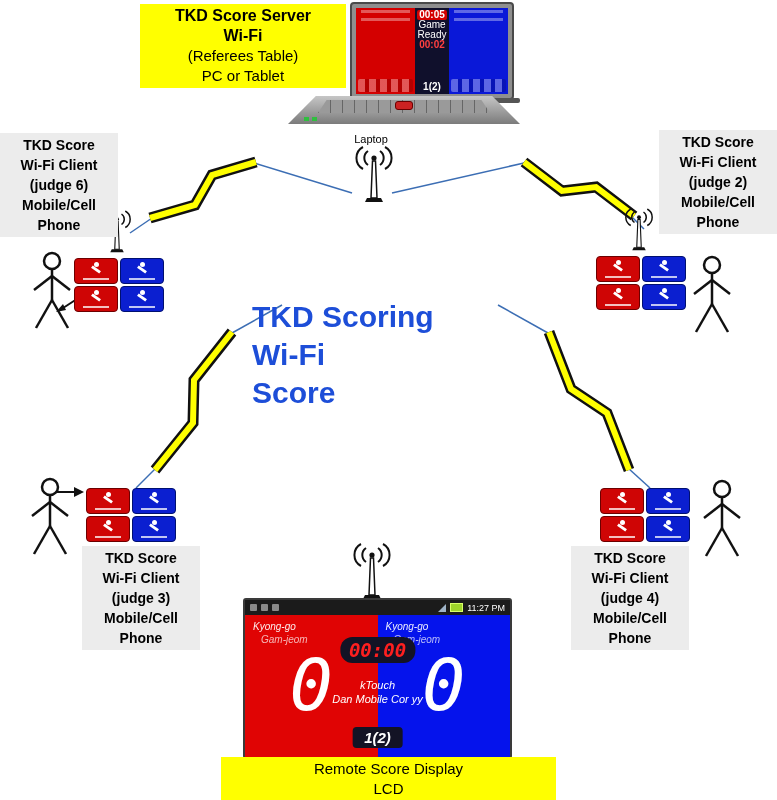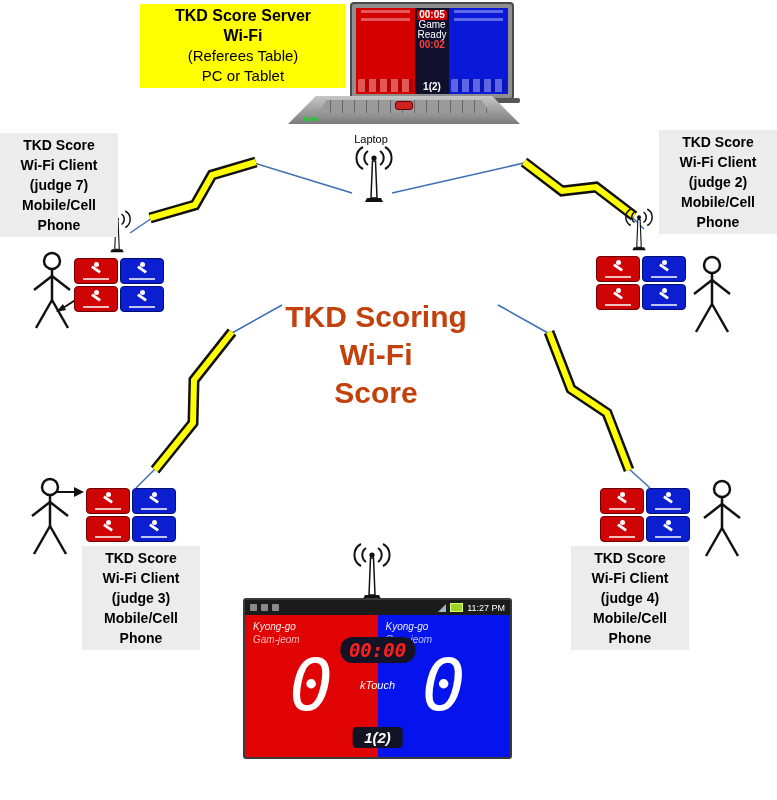--- a/index.html
+++ b/index.html
@@ -243,7 +243,7 @@
   <div class="abs box-label gray judge-label" id="judge1-label">
     <div>TKD Score</div>
     <div>Wi-Fi Client</div>
-    <div>(judge 7)</div>
+    <div>(judge 6)</div>
     <div>Mobile/Cell</div>
     <div>Phone</div>
   </div>

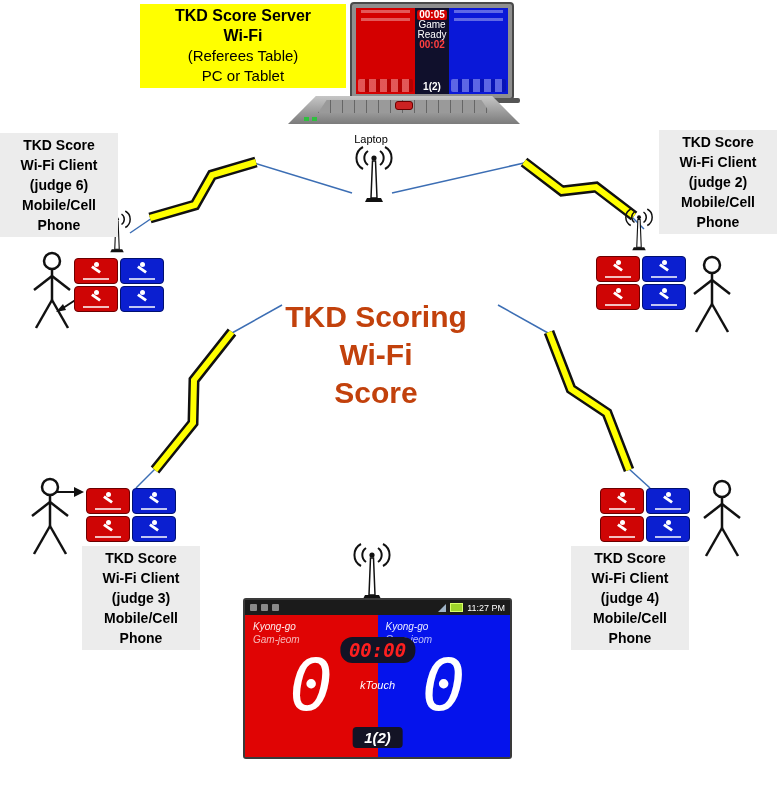--- a/index.html
+++ b/index.html
@@ -22,8 +22,8 @@
   #remote-label { left:221px; top:757px; width:335px; height:43px; font-size:15px; line-height:20px; padding-top:2px; }
 
   
-  #main-title { left:240px; top:298px; width:272px; text-align:center;
-                font-size:30px; font-weight:bold; line-height:38px; color:#c2410c; }
+  #main-title { left:252px; top:298px; width:272px; 
+                font-size:30px; font-weight:bold; line-height:38px; color:#1d4ed8; }
 
   
   #laptop { left:288px; top:2px; width:232px; height:130px; }

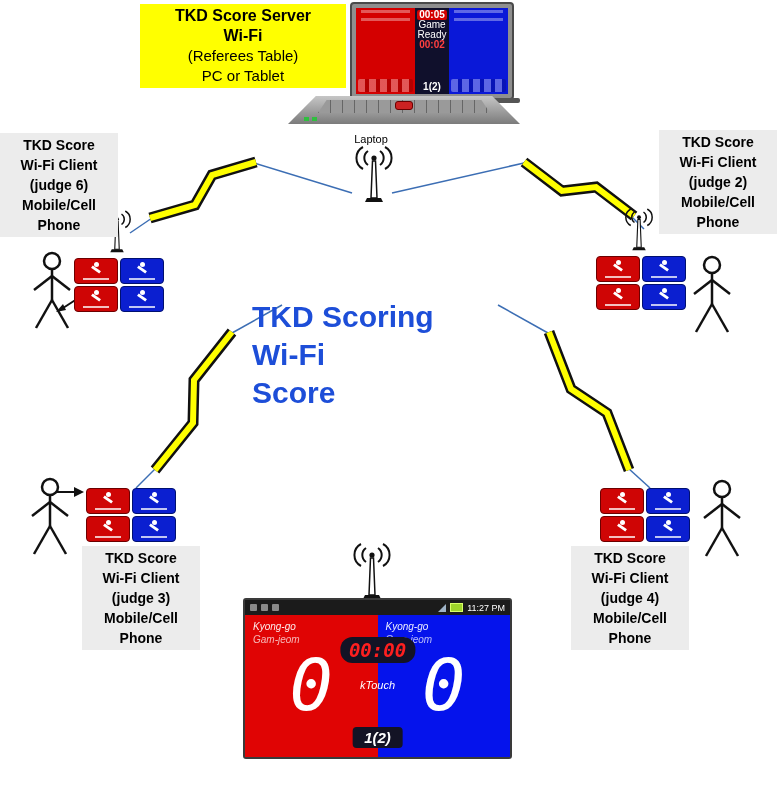--- a/index.html
+++ b/index.html
@@ -95,7 +95,7 @@
   .half-blue { flex:1; background:#0513ec; }
   .sb-abs { position:absolute;font-style:italic; }
   .warn { font-size:10px; line-height:13px; color:rgba(255,255,255,.92); }
-  .warn div:last-child { color:rgba(255,255,255,.7); }
+  .warn div:last-child { color:rgba(255,255,255,.7);margin-left:8px; }
   #warn-red  { left:8px; top:5px; }
   #warn-blue { left:calc(50% + 8px); top:5px; }
   .timer-box { top:22px; left:50%; transform:translateX(-50%); background:#131325; color:#ff1f1f;

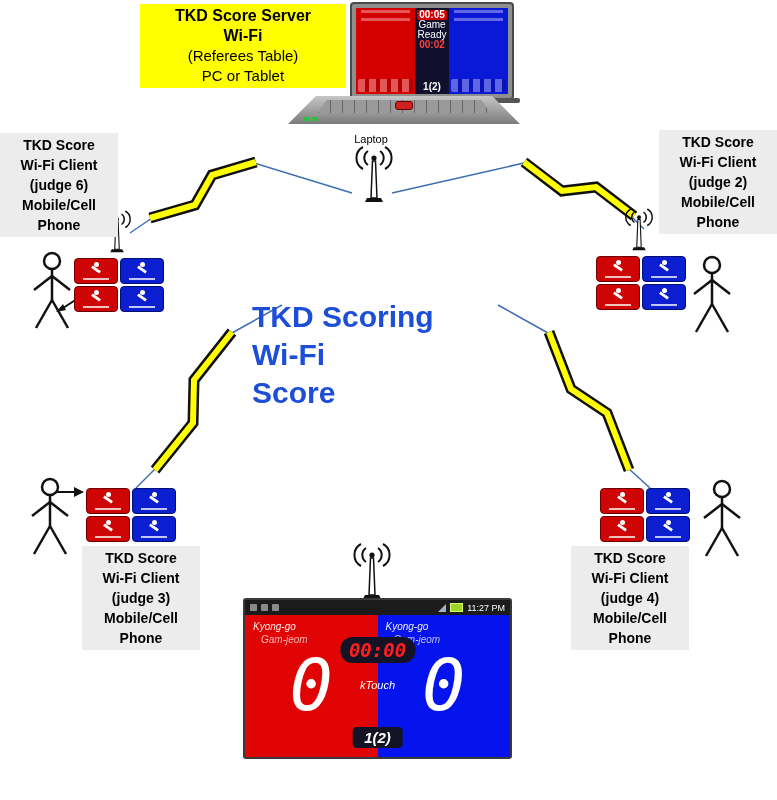--- a/index.html
+++ b/index.html
@@ -373,6 +373,7 @@
       <div class="sb-abs score" id="score-red">0</div>
       <div class="sb-abs score" id="score-blue">0</div>
       <div class="sb-abs app-line" id="app-line1">kTouch</div>
+      <div class="sb-abs app-line" id="app-line2">Dan Mobile Cor yy</div>
       <div class="sb-abs round-box">1(2)</div>
     </div>
   </div>

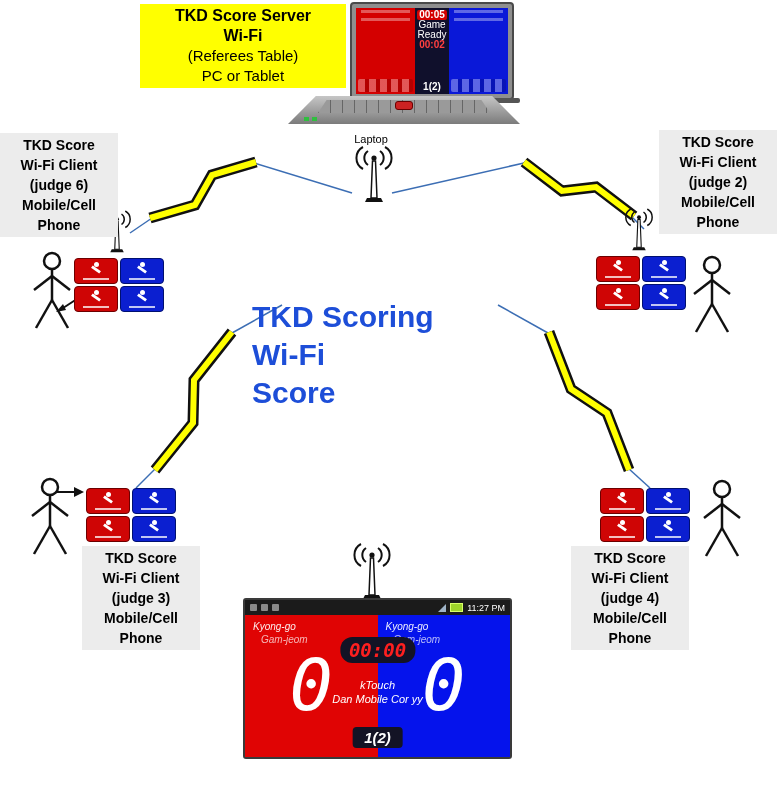--- a/index.html
+++ b/index.html
@@ -378,6 +378,10 @@
     </div>
   </div>
 
+  <div class="abs box-label yellow" id="remote-label">
+    <div>Remote Score Display</div>
+    <div>LCD</div>
+  </div>
 
 </div>
 

